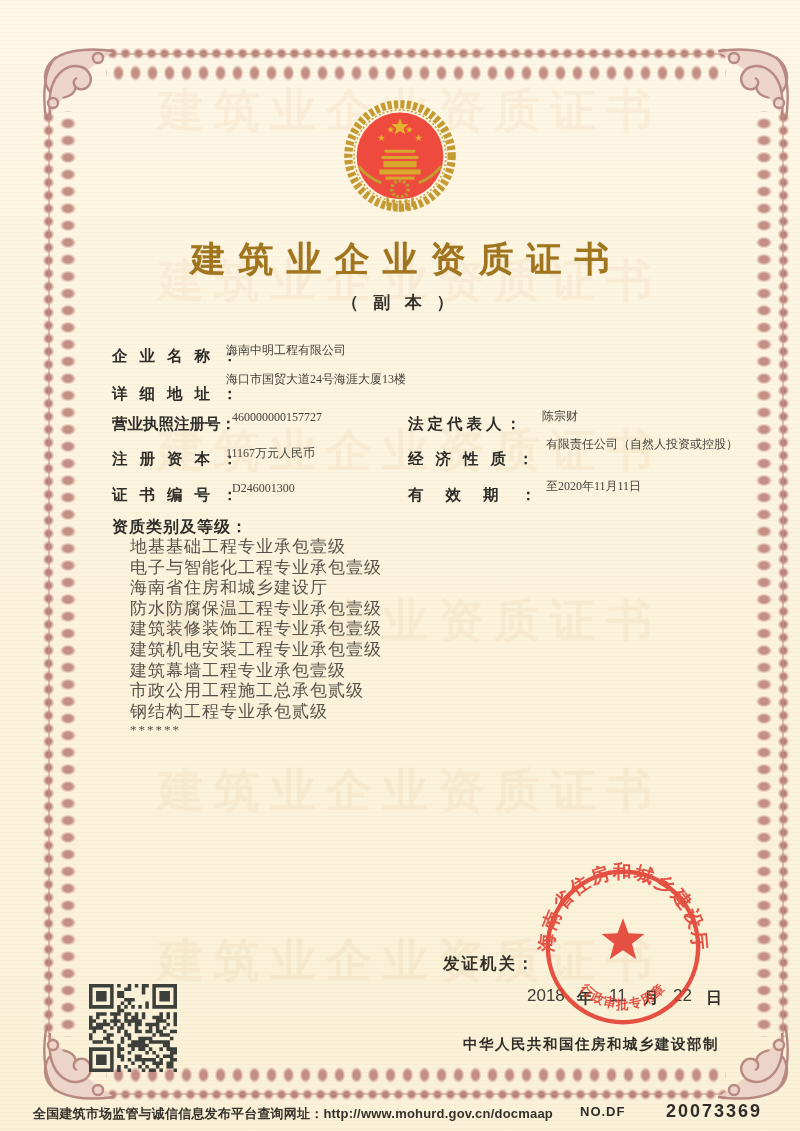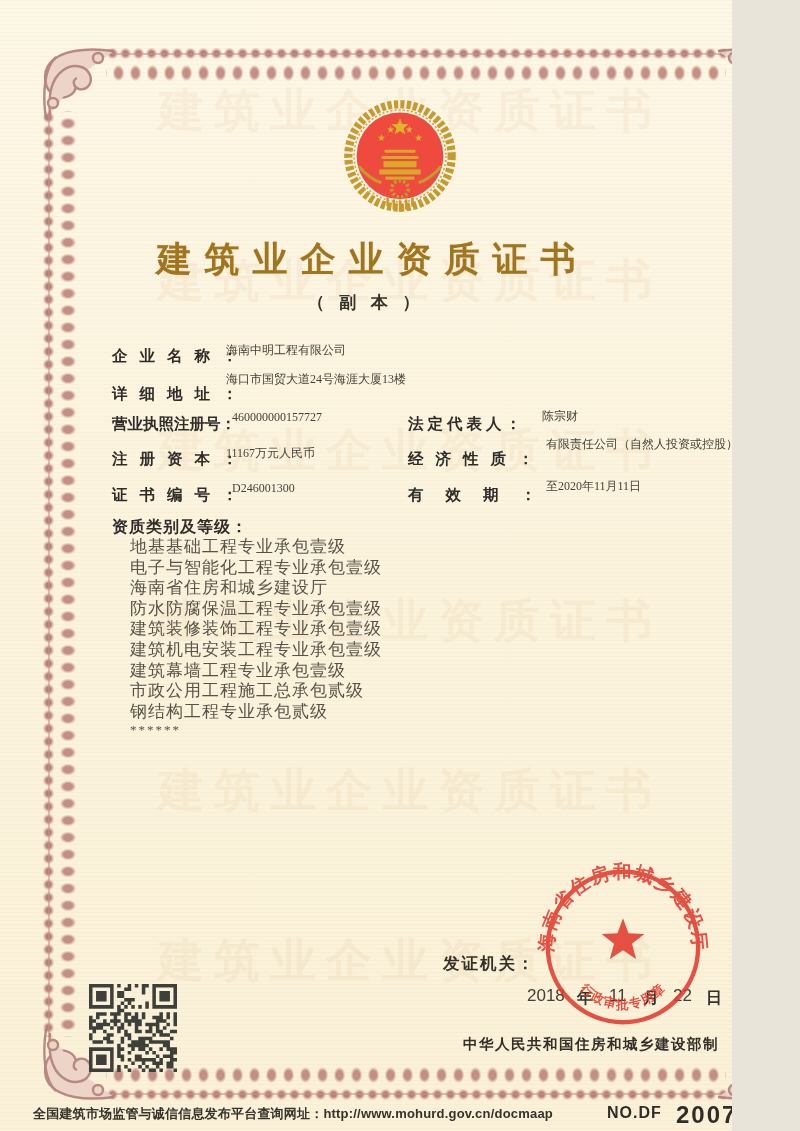--- a/index.html
+++ b/index.html
@@ -5,7 +5,7 @@
   * { margin:0; padding:0; box-sizing:border-box; }
   html,body { background:#e8e4da; }
   #page {
-    position:relative; width:732px; height:1131px; overflow:hidden;
+    position:relative; width:800px; height:1131px; overflow:hidden;
     background:linear-gradient(180deg,#fdf7e6 0%, #fbf3dc 55%, #faf1d8 100%);
     font-family:"Liberation Sans", sans-serif;
   }

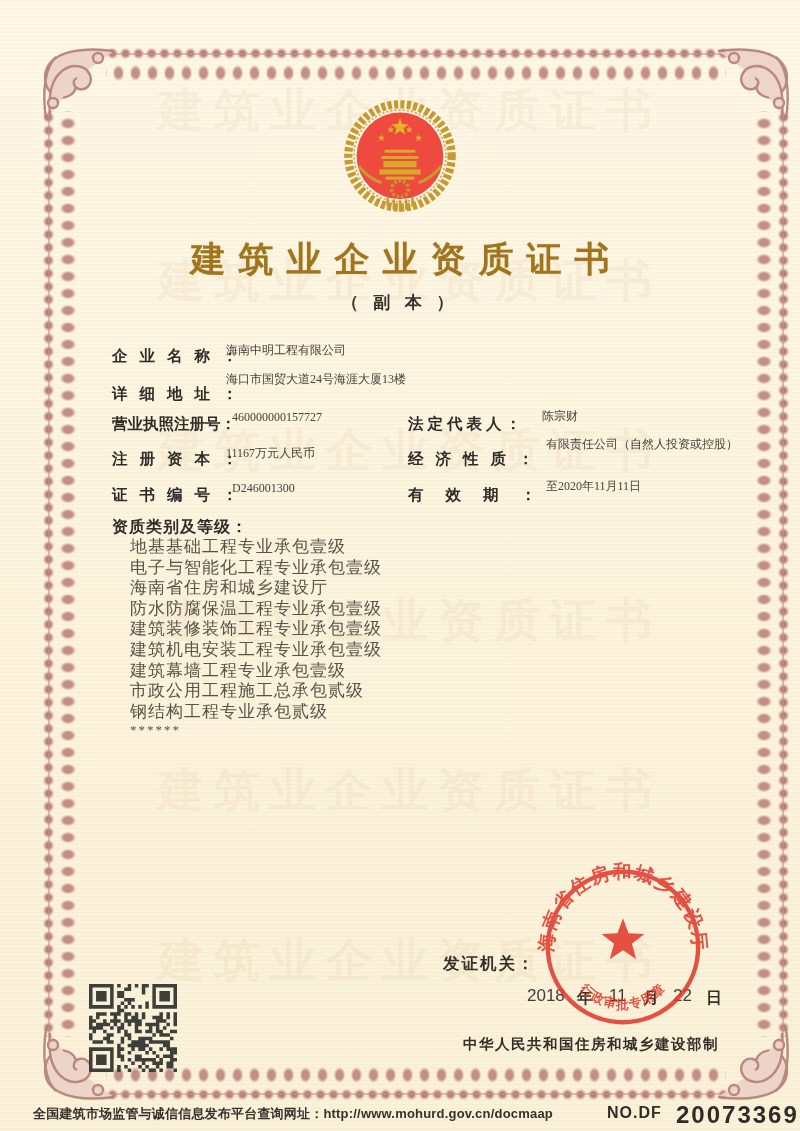--- a/index.html
+++ b/index.html
@@ -94,7 +94,7 @@
   .footer-query { position:absolute; left:33px; top:1105px; font-size:13px; font-weight:700;
     color:#35322b; letter-spacing:.2px; }
   .serial { position:absolute; top:1104px; color:#2f2d28; }
-  .serial-prefix { left:607px; font-size:16px; font-weight:700; letter-spacing:1px; }
+  .serial-prefix { left:580px; font-size:13px; font-weight:700; letter-spacing:1px; }
   .serial-number { left:666px; top:1101px; font-size:24px; font-weight:700; letter-spacing:2px;margin-left:10px; }
 </style>
 </head>

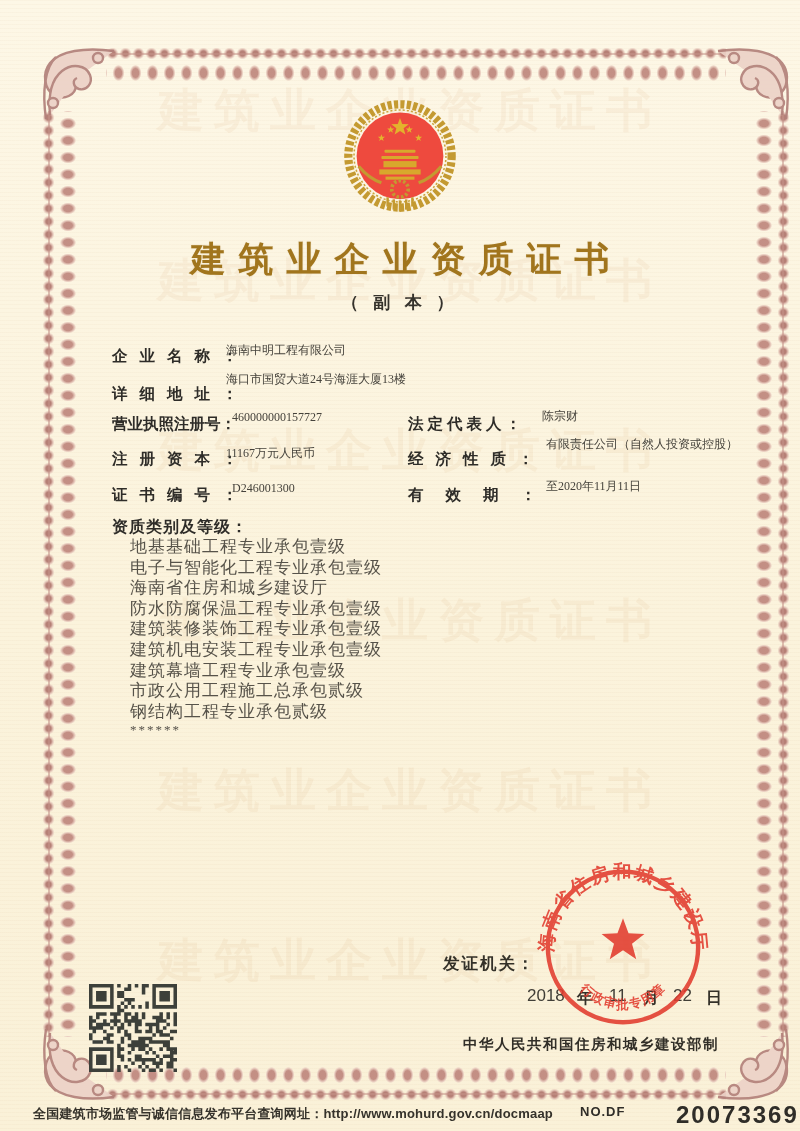--- a/index.html
+++ b/index.html
@@ -95,7 +95,7 @@
     color:#35322b; letter-spacing:.2px; }
   .serial { position:absolute; top:1104px; color:#2f2d28; }
   .serial-prefix { left:580px; font-size:13px; font-weight:700; letter-spacing:1px; }
-  .serial-number { left:666px; top:1101px; font-size:24px; font-weight:700; letter-spacing:2px;margin-left:10px; }
+  .serial-number { left:666px; top:1101px; font-size:18px; font-weight:700; letter-spacing:2px; }
 </style>
 </head>
 <body>

